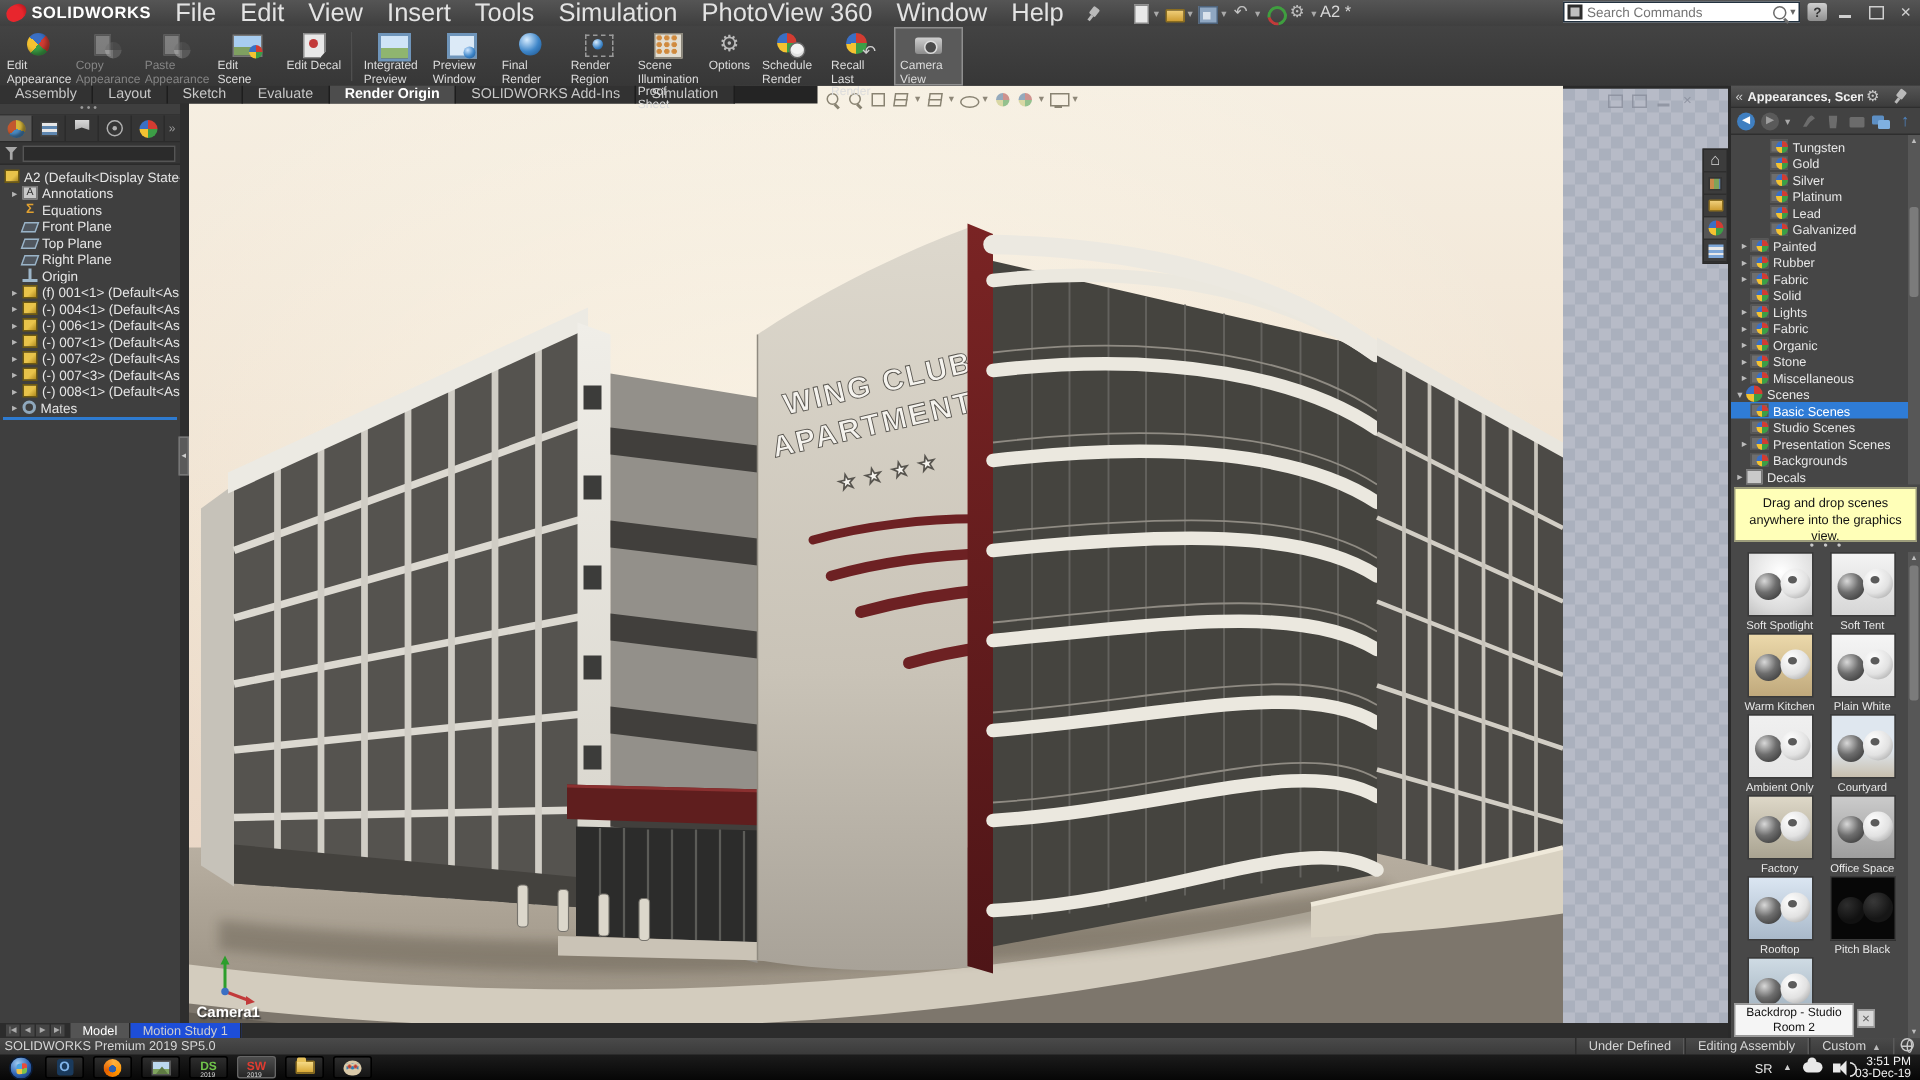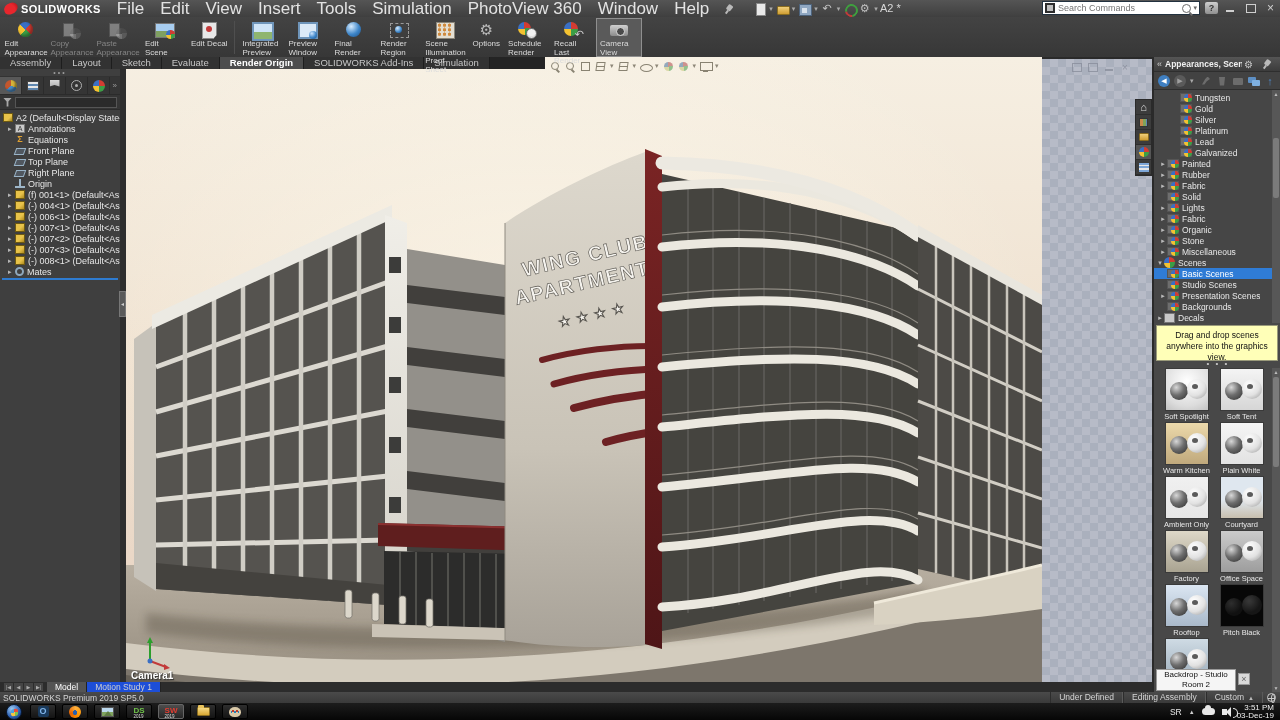--- a/index.html
+++ b/index.html
@@ -213,7 +213,7 @@
 #tipbox-x{position:absolute;left:84px;top:616px;width:12px;height:12px;background:#d9d9d9;border:1px solid #999;color:#666;font-size:9px;line-height:10px;text-align:center;z-index:3}
 
 
-#statusbar{position:absolute;left:0;top:692px;width:1280px;height:11px;background:linear-gradient(#4a4a4a,#3a3a3a);z-index:8;display:flex;align-items:center}
+#statusbar{position:absolute;left:0;top:692px;width:1280px;height:11px;background:linear-gradient(#4a4a4a,#3a3a3a);z-index:8;display:flex;}
 #sb-left{color:#d5d5d5;font-size:8.5px;padding-left:3px;flex:1}
 .sb-cell{color:#d5d5d5;font-size:8.5px;padding:0 8px;border-left:1px solid #2d2d2d;border-right:1px solid #5a5a5a;line-height:11px;white-space:nowrap}
 .sb-caret{font-size:6px;color:#bbb;margin-left:4px}

